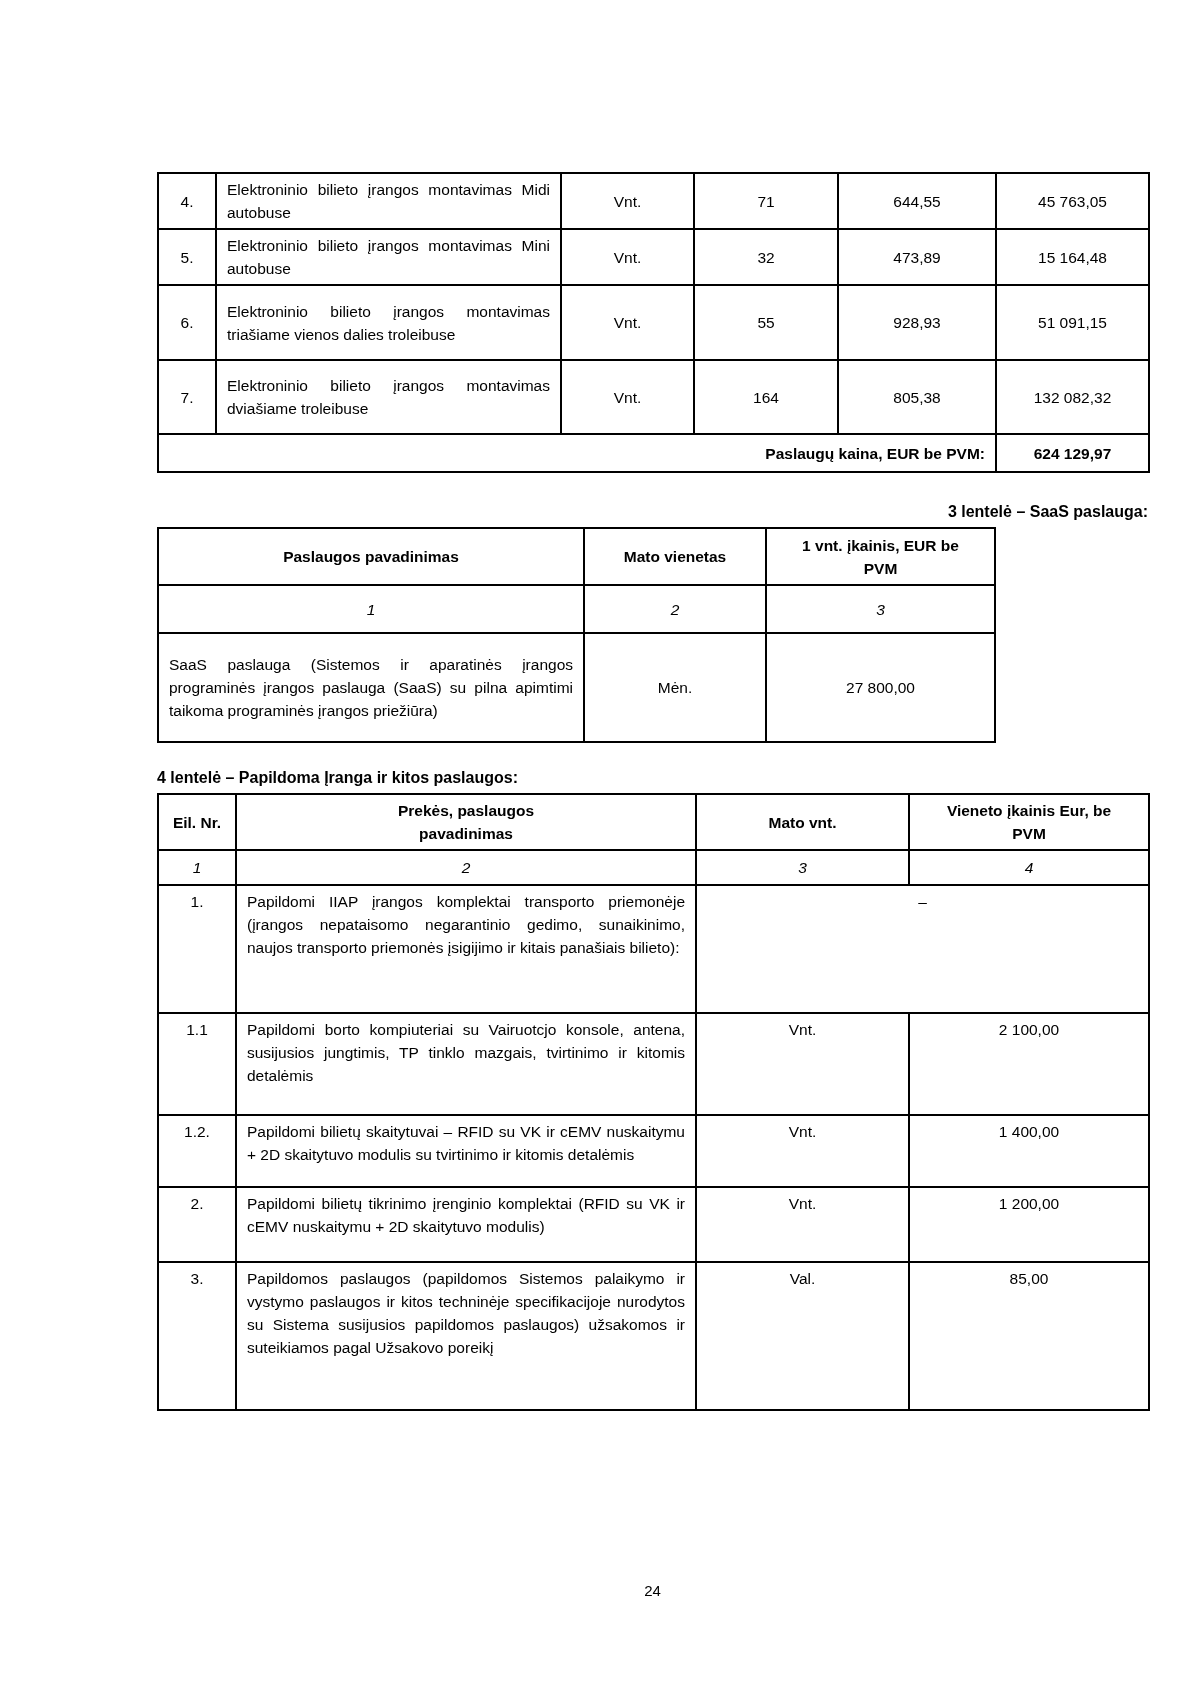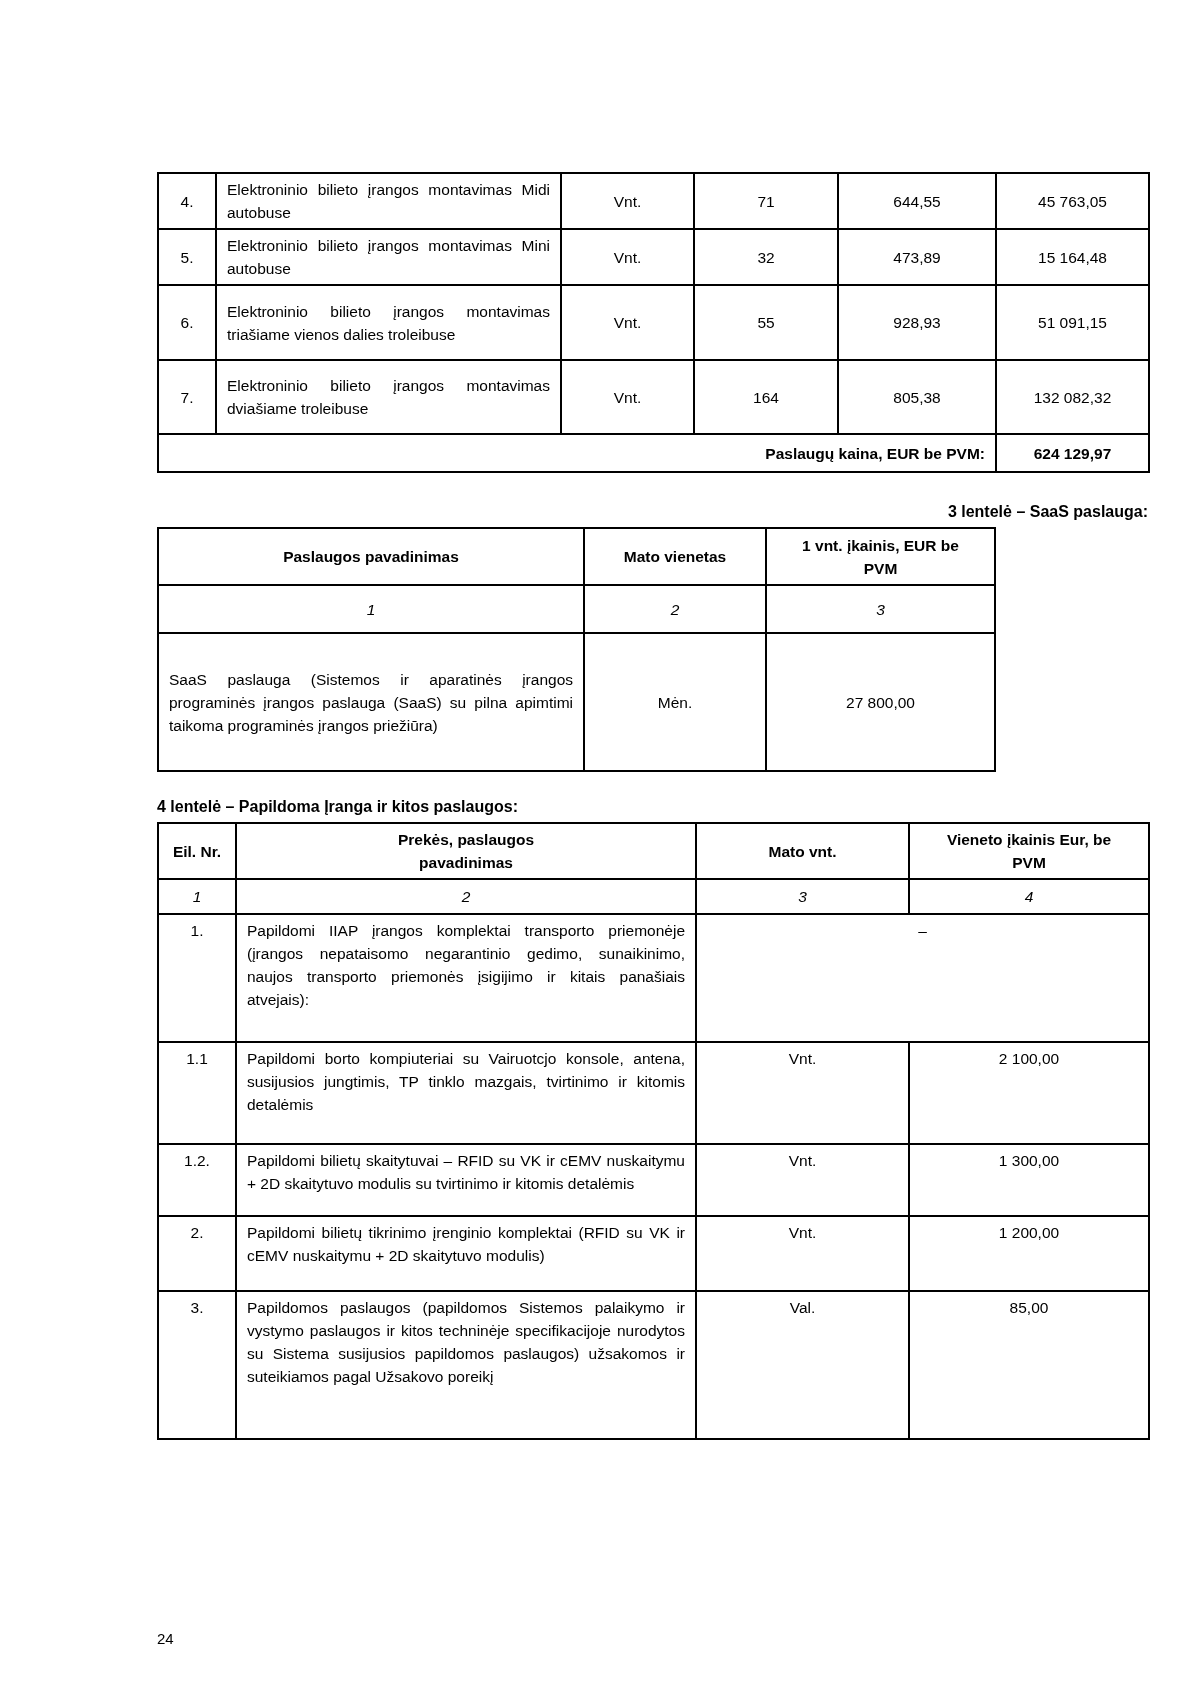--- a/index.html
+++ b/index.html
@@ -117,7 +117,7 @@
         <td>2</td>
         <td>3</td>
       </tr>
-      <tr style="height:138px">
+      <tr style="height:109px">
         <td class="cell-just">SaaS paslauga (Sistemos ir aparatinės įrangos programinės įrangos paslauga (SaaS) su pilna apimtimi taikoma programinės įrangos priežiūra)</td>
         <td class="cell-center">Mėn.</td>
         <td class="cell-center">27 800,00</td>

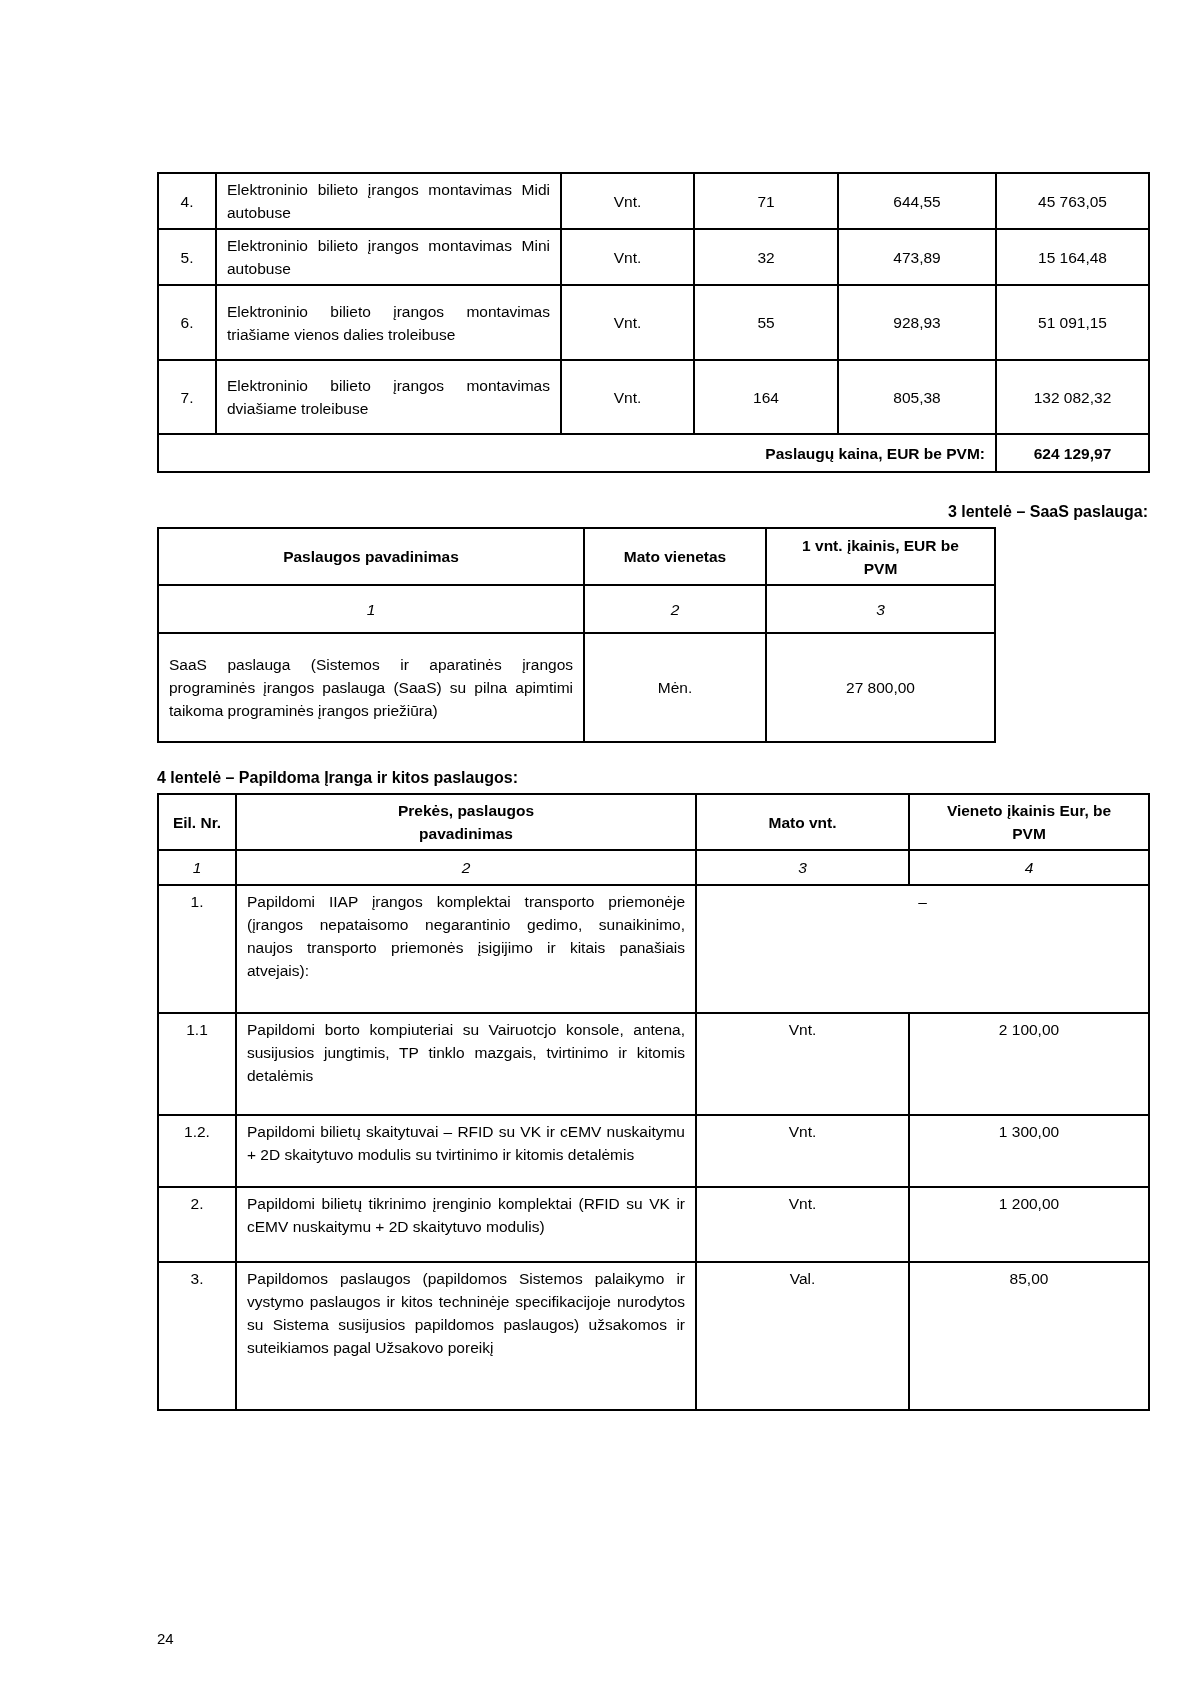--- a/index.html
+++ b/index.html
@@ -148,7 +148,7 @@
       </tr>
       <tr style="height:128px">
         <td class="cell-center vtop">1.</td>
-        <td class="cell-just vtop">Papildomi IIAP įrangos komplektai transporto priemonėje (įrangos nepataisomo negarantinio gedimo, sunaikinimo, naujos transporto priemonės įsigijimo ir kitais panašiais atvejais):</td>
+        <td class="cell-just vtop">Papildomi IIAP įrangos komplektai transporto priemonėje (įrangos nepataisomo negarantinio gedimo, sunaikinimo, naujos transporto priemonės įsigijimo ir kitais panašiais bilieto):</td>
         <td colspan="2" class="cell-center vtop">–</td>
       </tr>
       <tr style="height:102px">

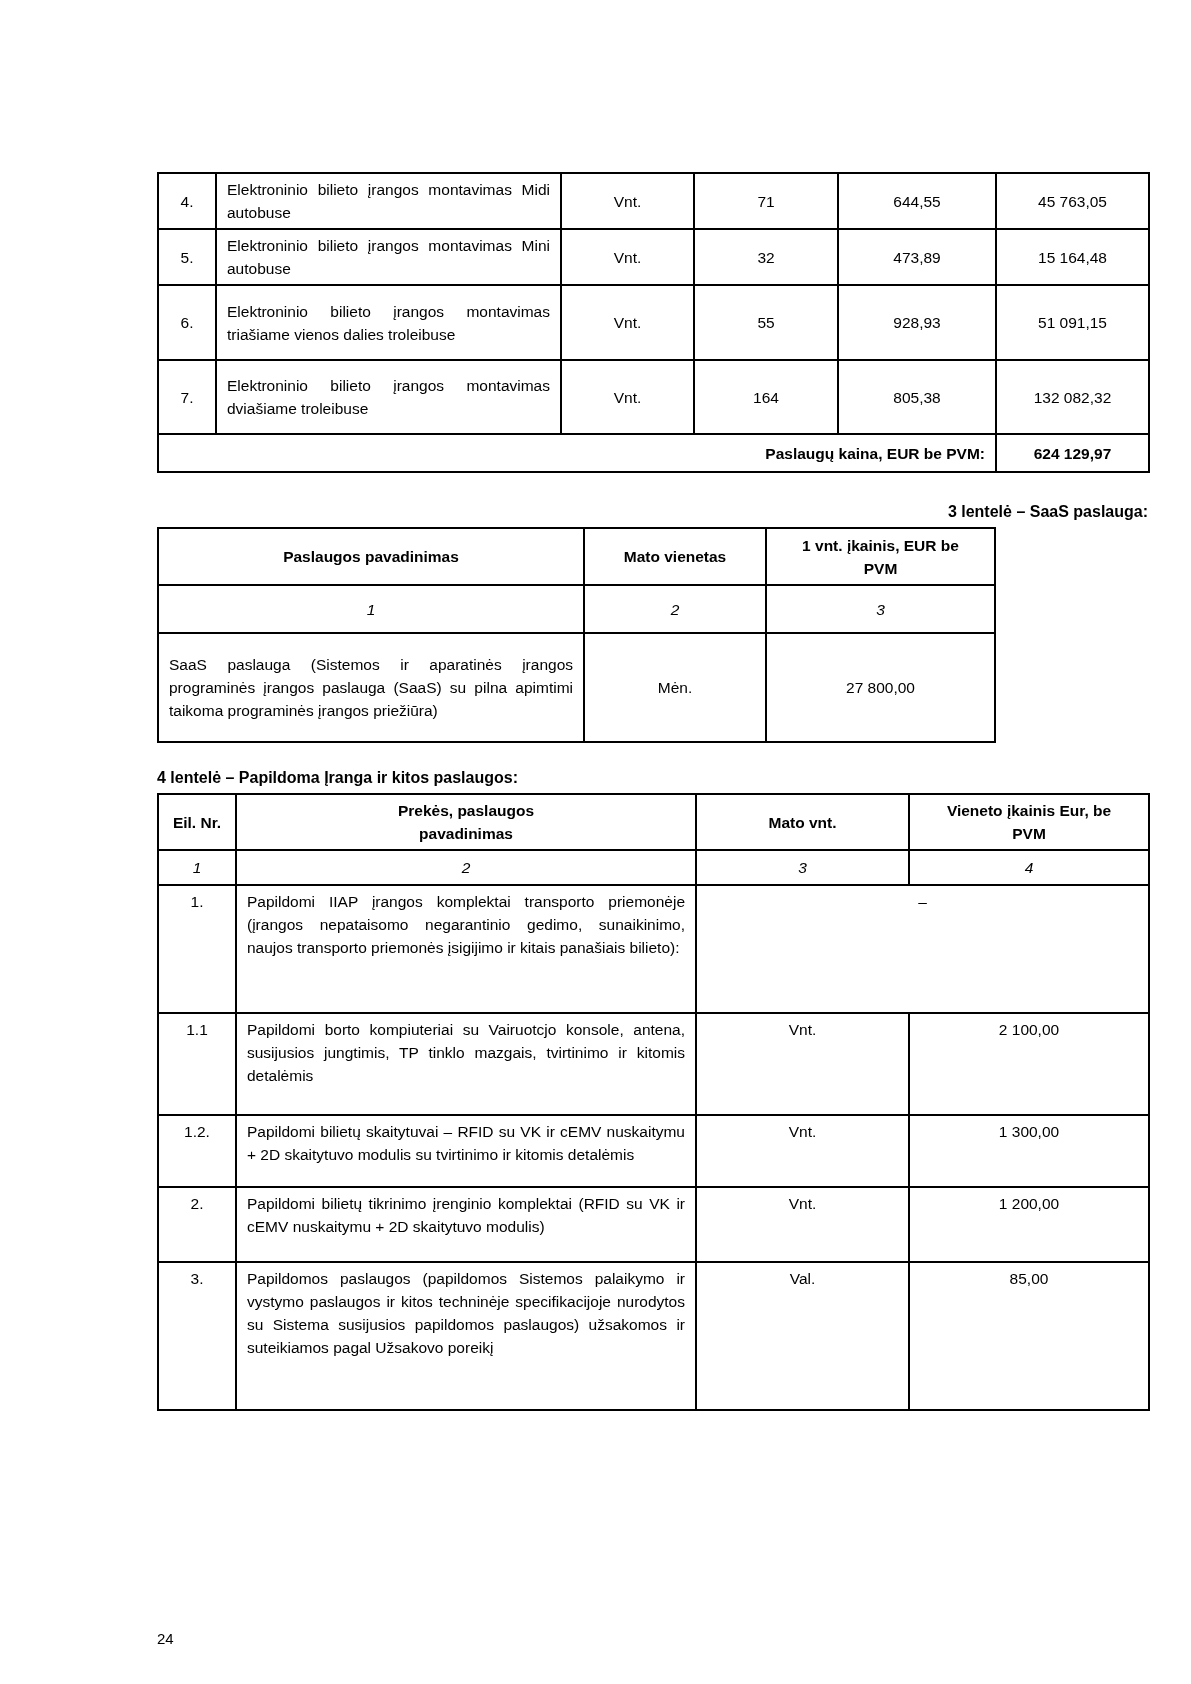--- a/index.html
+++ b/index.html
@@ -161,7 +161,7 @@
         <td class="cell-center vtop">1.2.</td>
         <td class="cell-just vtop">Papildomi bilietų skaitytuvai – RFID su VK ir cEMV nuskaitymu + 2D skaitytuvo modulis su tvirtinimo ir kitomis detalėmis</td>
         <td class="cell-center vtop">Vnt.</td>
-        <td class="cell-center vtop">1 300,00</td>
+        <td class="cell-center vtop">1 400,00</td>
       </tr>
       <tr style="height:75px">
         <td class="cell-center vtop">2.</td>

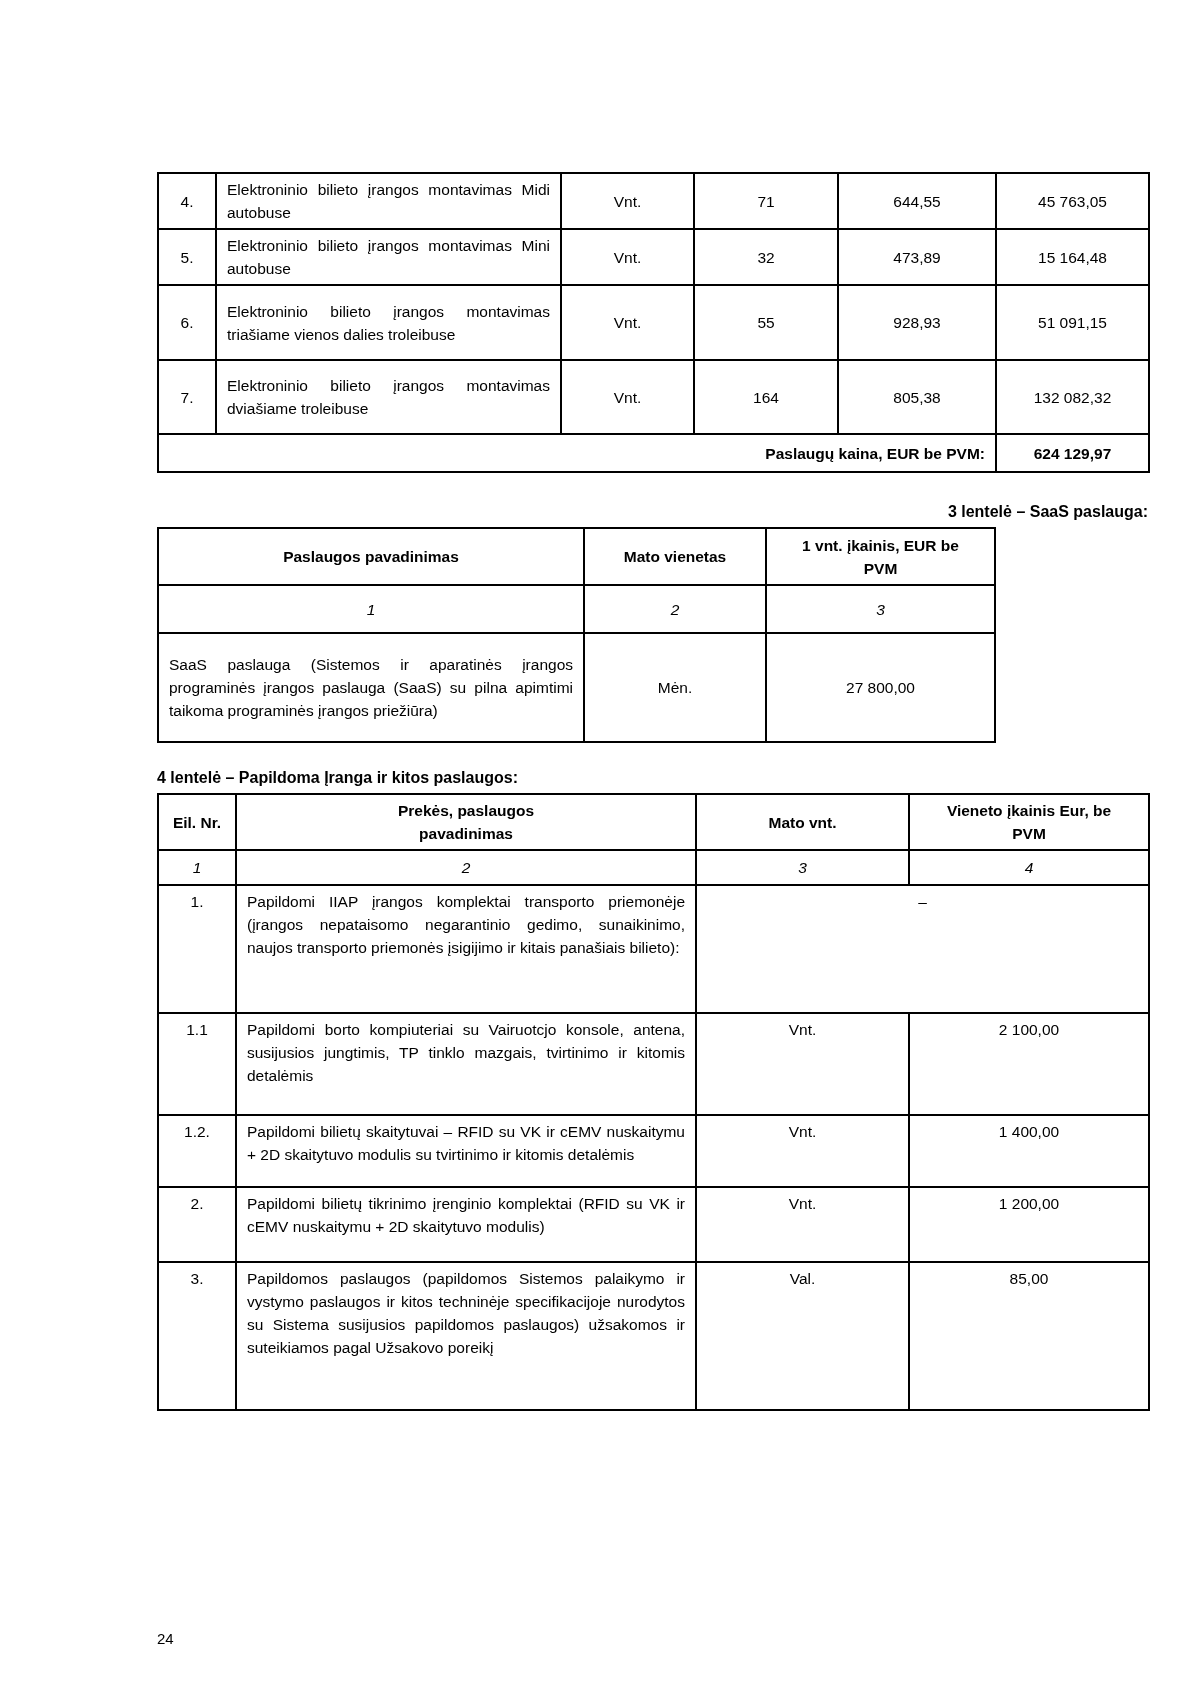--- a/index.html
+++ b/index.html
@@ -40,8 +40,8 @@
   .wrapspan{display:inline-block;max-width:190px;}
   .wrapspan-narrow{display:inline-block;max-width:180px;}
   .pagenum{
-    position:absolute;left:157px;top:1630px;width:991px;
-    font-size:15px;
+    position:absolute;left:157px;top:1582px;width:991px;
+    text-align:center;font-size:15px;
   }
 </style>
 </head>

